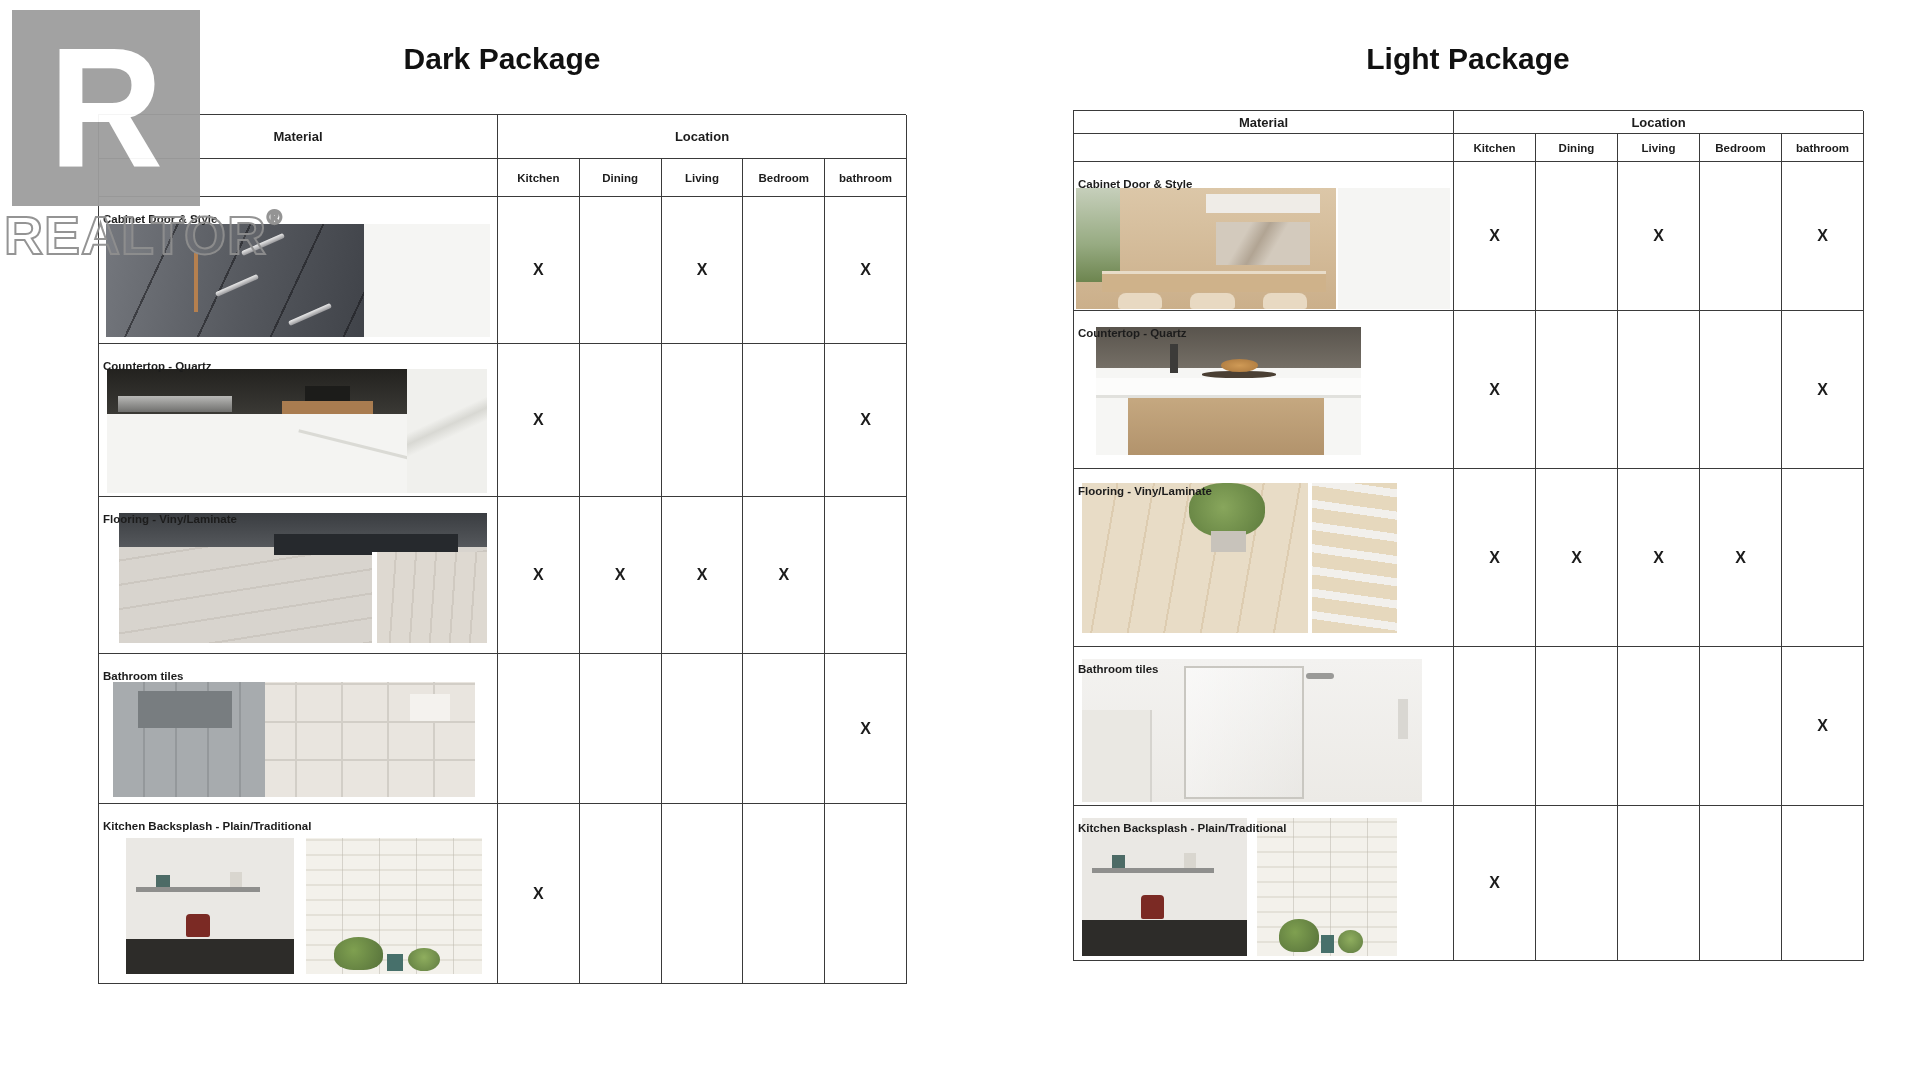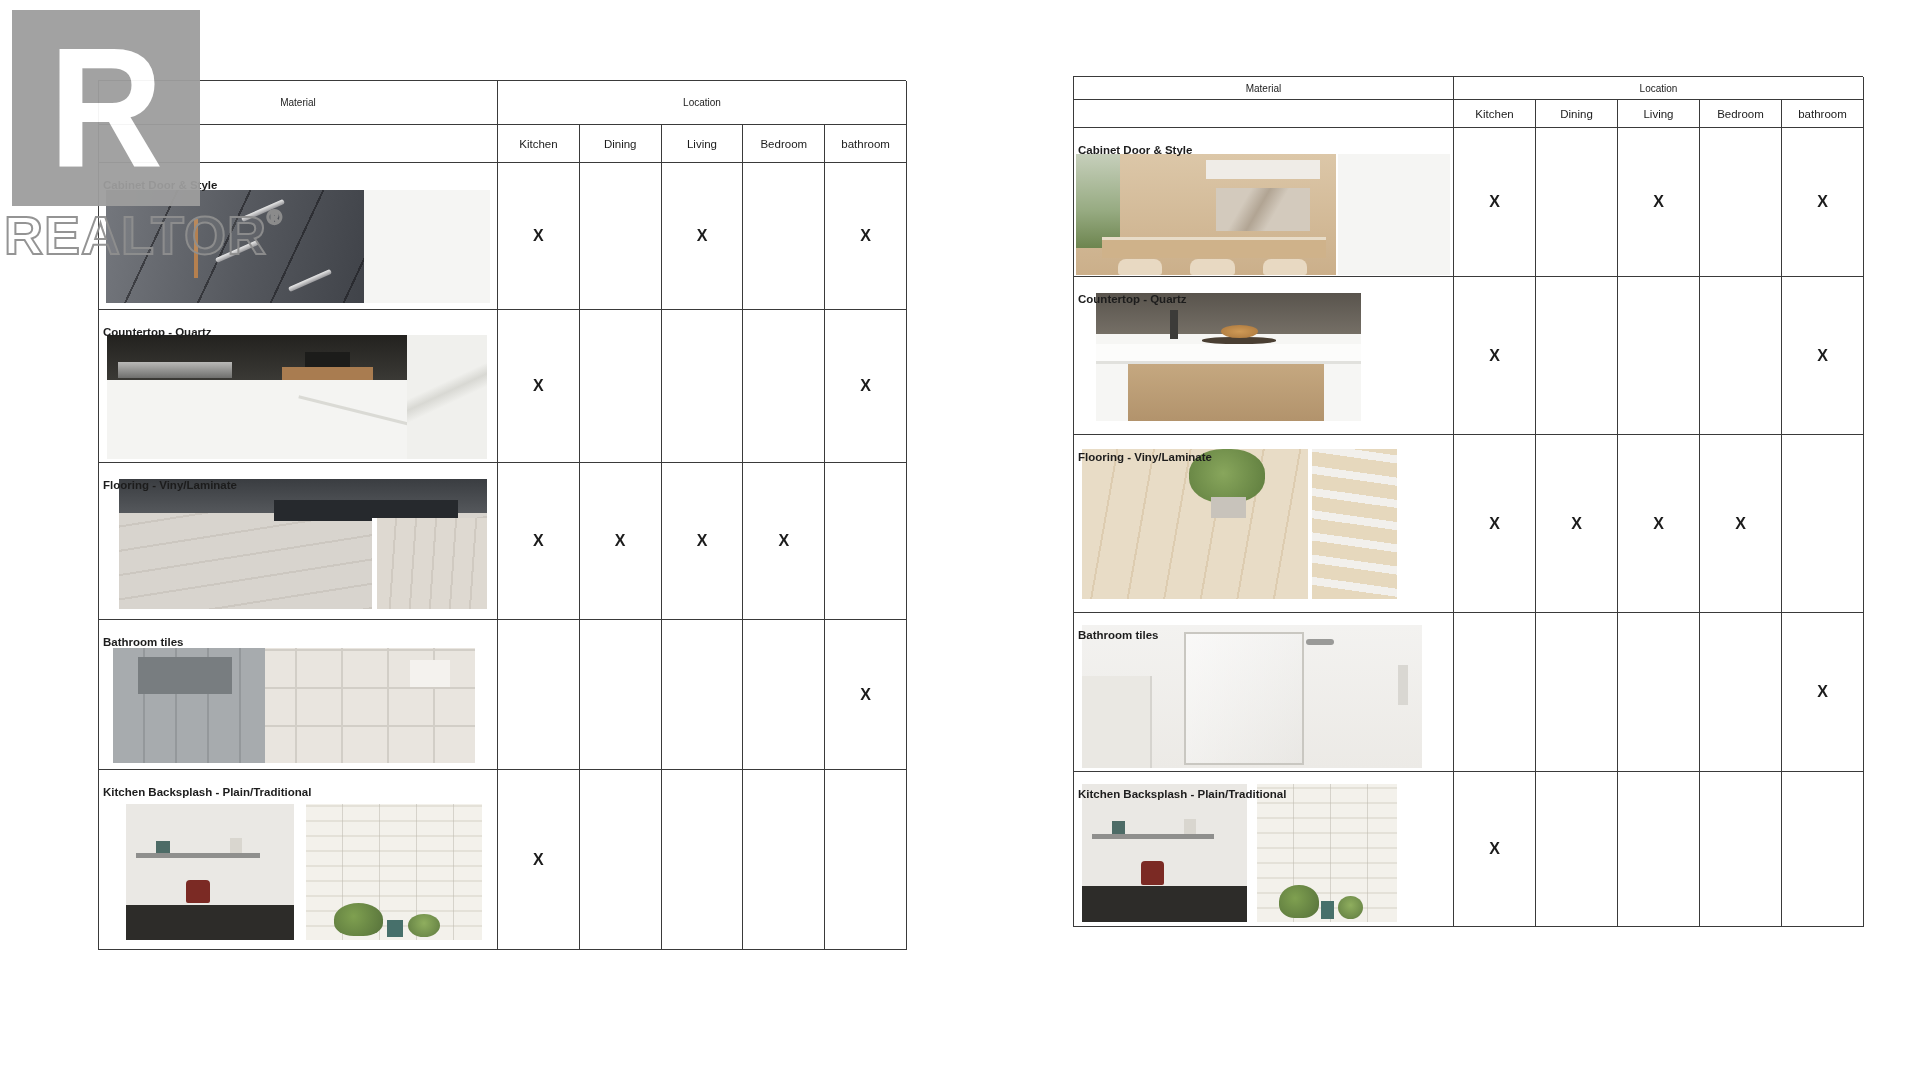--- a/index.html
+++ b/index.html
@@ -124,6 +124,7 @@
 <div class="page">
 
   <div class="pkg" style="left:98px; top:42px; width:808px;">
+    <div class="pkg-title">Dark Package</div>
     <div class="grid" style="margin-top:38px; grid-template-columns:399px repeat(5,81.8px); grid-template-rows:44px 38px 147px 153px 157px 150px 180px;">
 
       <div class="cl hd1" style="grid-row:1; grid-column:1;">Material</div>

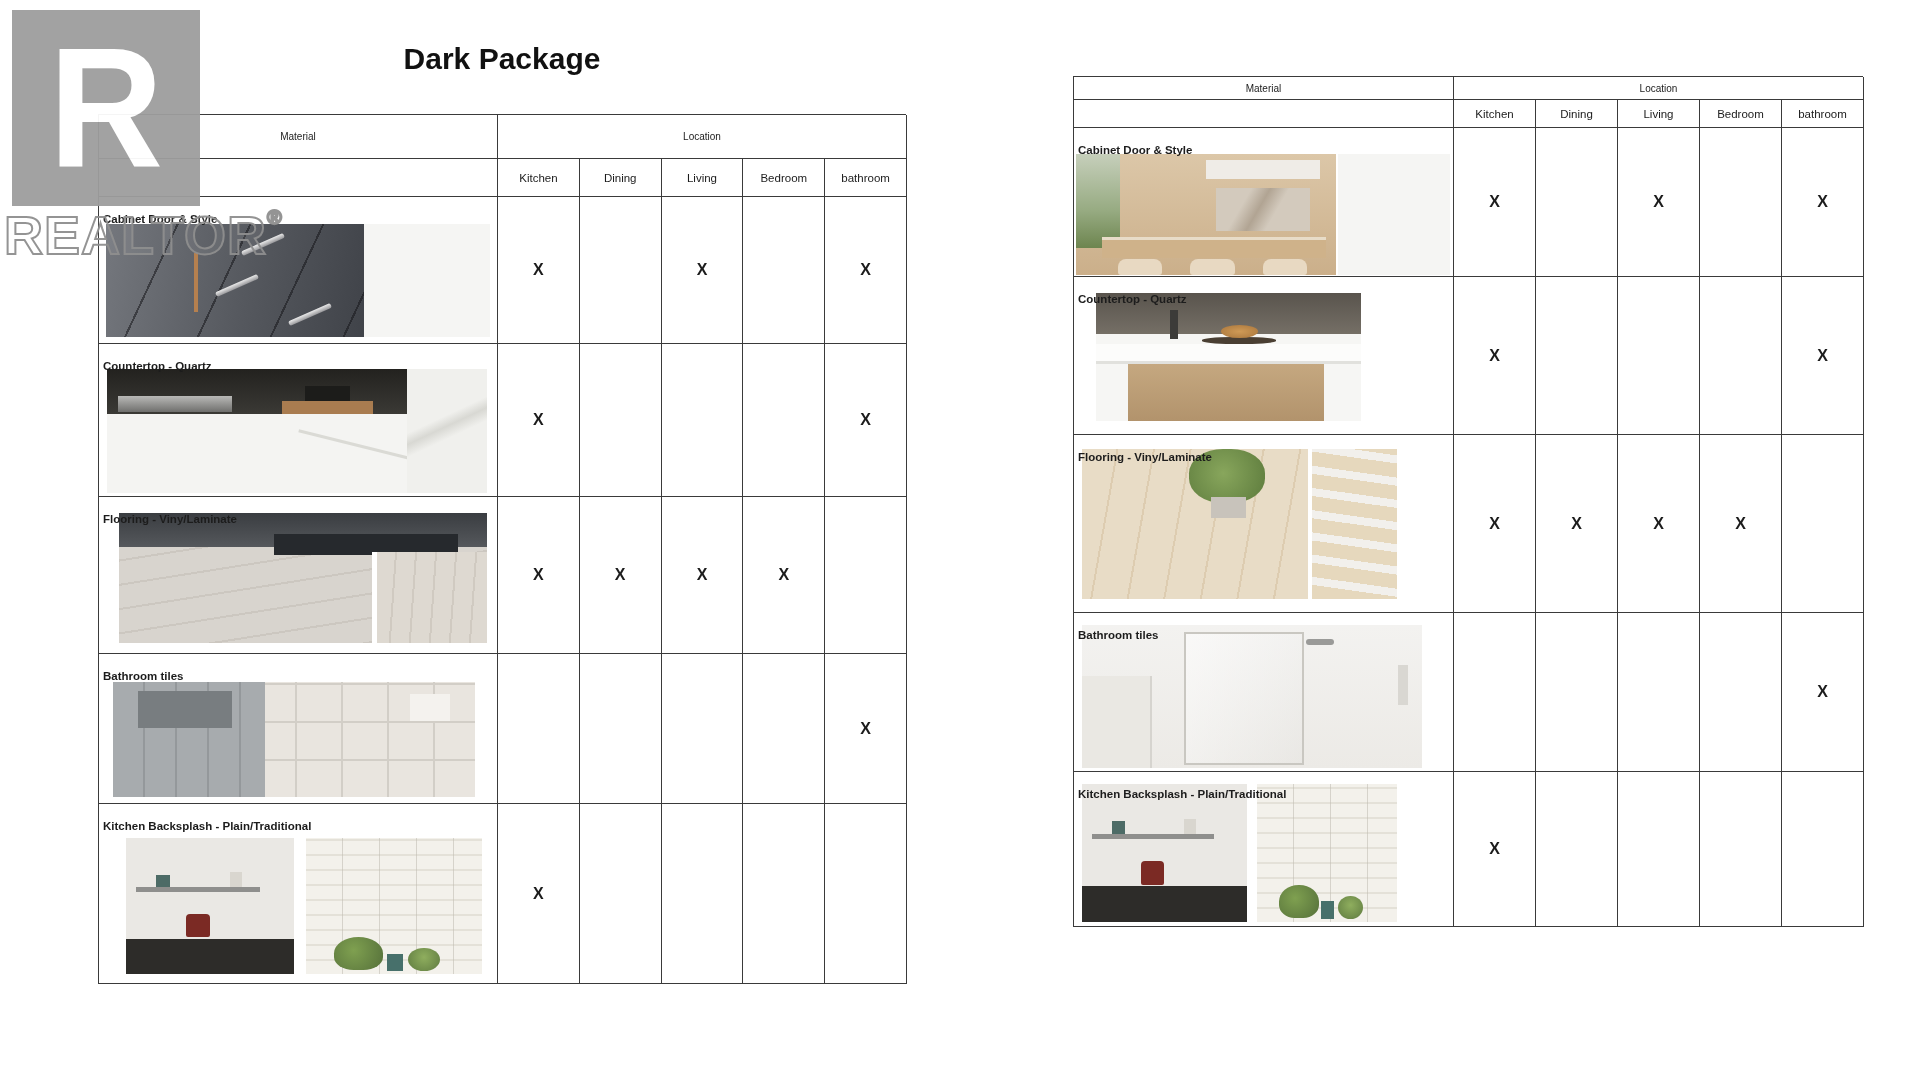--- a/index.html
+++ b/index.html
@@ -215,6 +215,7 @@
   </div>
 
   <div class="pkg" style="left:1073px; top:42px; width:790px;">
+    <div class="pkg-title">Light Package</div>
     <div class="grid" style="margin-top:34px; grid-template-columns:380px repeat(5,82px); grid-template-rows:23px 28px 149px 158px 178px 159px 155px;">
 
       <div class="cl hd1" style="grid-row:1; grid-column:1;">Material</div>

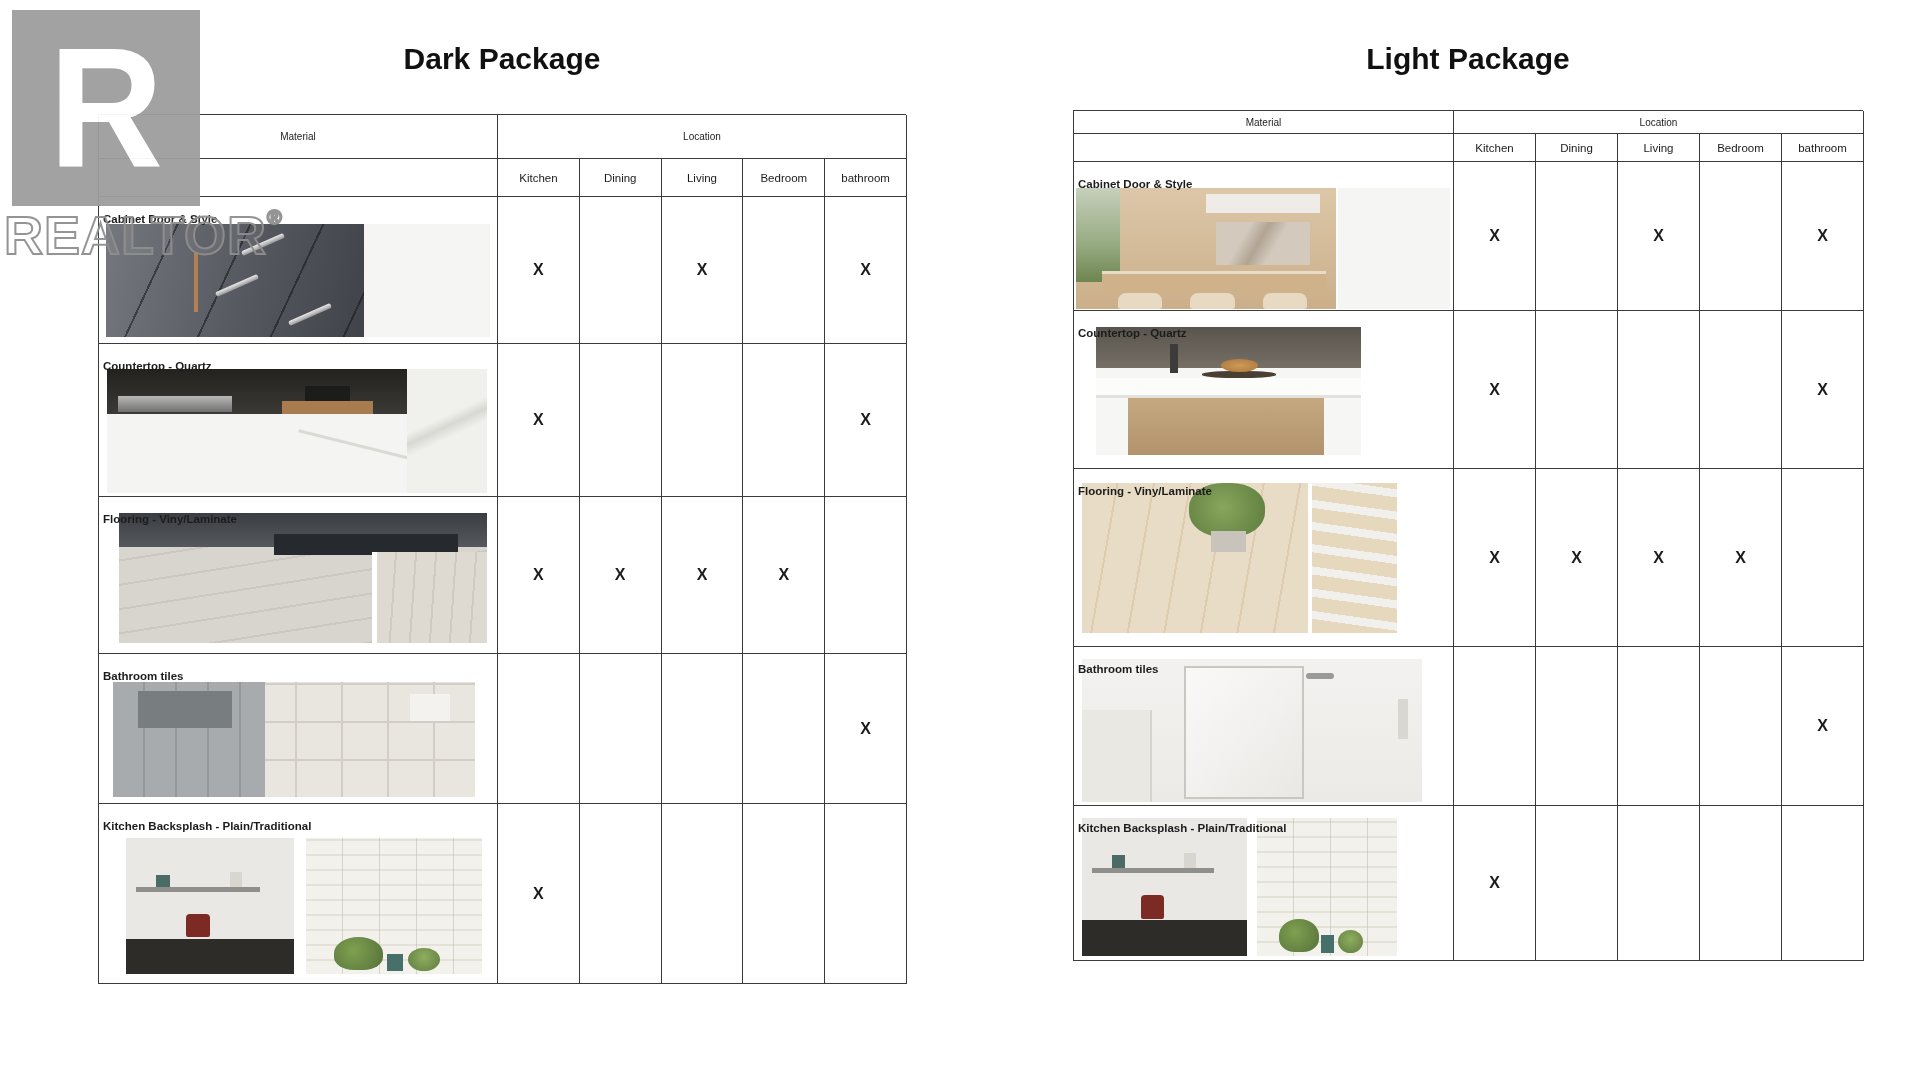--- a/index.html
+++ b/index.html
@@ -11,7 +11,7 @@
   .pkg-title { text-align:center; font-size:30px; font-weight:600; color:#111; }
   .grid { display:grid; border-top:1.6px solid #3a3a3a; border-left:1.6px solid #3a3a3a; background:#fff; }
   .cl { border-right:1.6px solid #3a3a3a; border-bottom:1.6px solid #3a3a3a; background:#fff; position:relative; }
-  .hd1 { display:flex; align-items:center; justify-content:center; font-weight:400; font-size:10px; }
+  .hd1 { display:flex; align-items:center; justify-content:center; font-weight:700; font-size:13px; }
   .hd2 { display:flex; align-items:center; justify-content:center; font-weight:400; font-size:11.5px; }
   .mk  { display:flex; align-items:center; justify-content:center; font-weight:700; font-size:16px; }
   .mat { position:relative; }

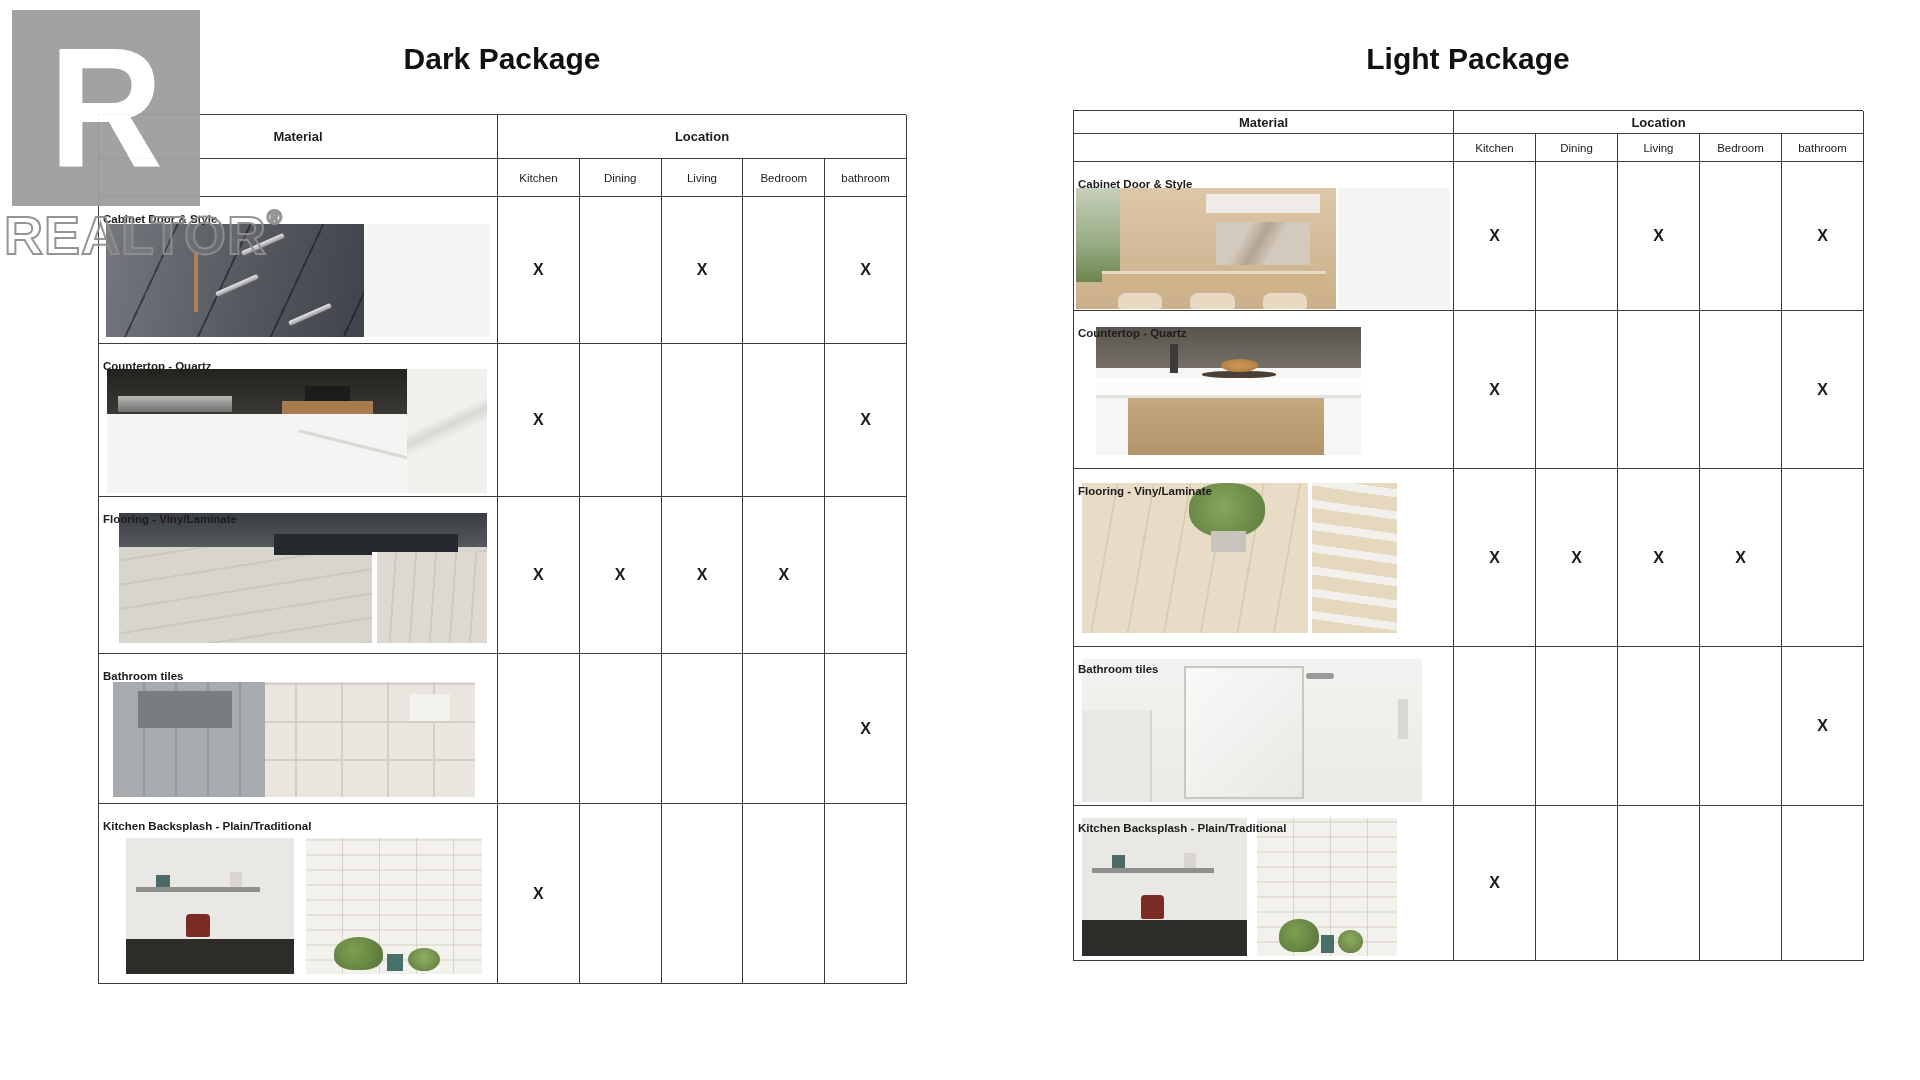--- a/index.html
+++ b/index.html
@@ -12,7 +12,7 @@
   .grid { display:grid; border-top:1.6px solid #3a3a3a; border-left:1.6px solid #3a3a3a; background:#fff; }
   .cl { border-right:1.6px solid #3a3a3a; border-bottom:1.6px solid #3a3a3a; background:#fff; position:relative; }
   .hd1 { display:flex; align-items:center; justify-content:center; font-weight:700; font-size:13px; }
-  .hd2 { display:flex; align-items:center; justify-content:center; font-weight:400; font-size:11.5px; }
+  .hd2 { display:flex; align-items:center; justify-content:center; font-weight:700; font-size:11.5px; }
   .mk  { display:flex; align-items:center; justify-content:center; font-weight:700; font-size:16px; }
   .mat { position:relative; }
   .rlabel { position:absolute; top:16px; left:4px; font-size:11.5px; font-weight:700; z-index:2; white-space:nowrap; }

